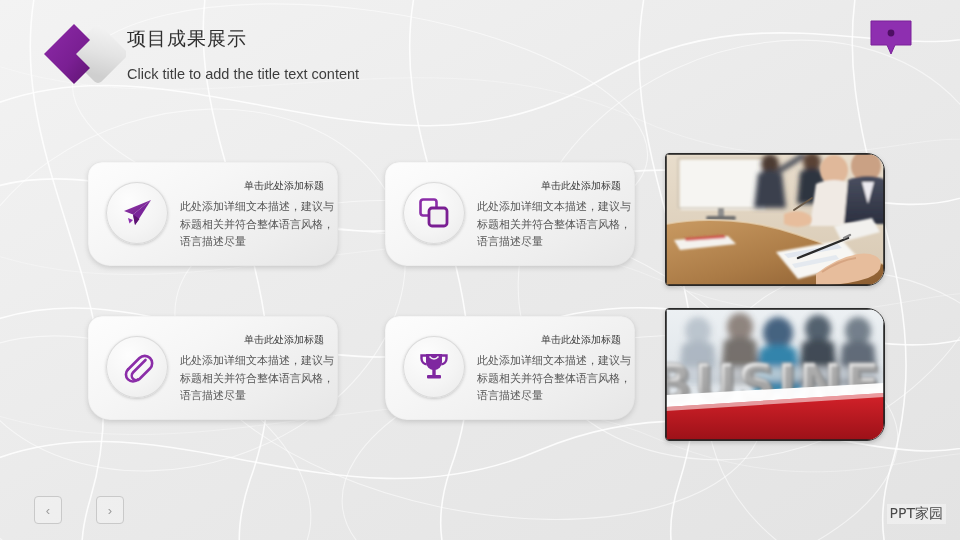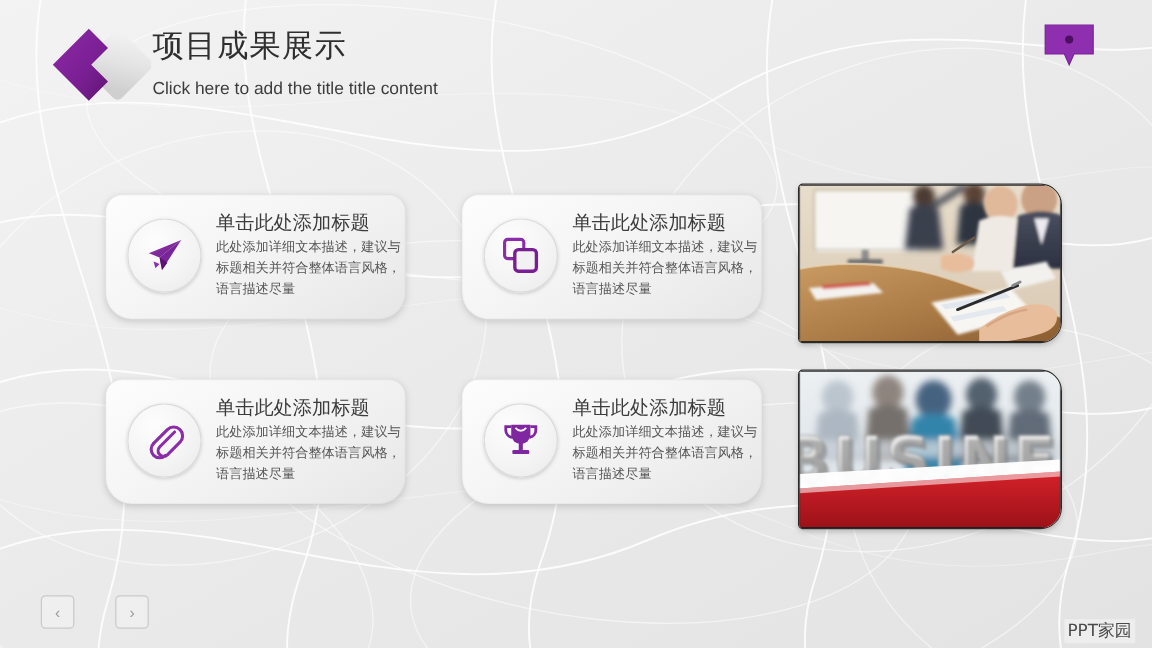--- a/index.html
+++ b/index.html
@@ -24,8 +24,8 @@
   }
   .title-block{position:absolute;left:127px;top:22px;}
   .slide-title{
-    font-size:26px;color:#2f2f2f;letter-spacing:1px;line-height:34px;
-    font-family:Liberation Serif, serif;white-space:nowrap;
+    font-size:19px;color:#2f2f2f;letter-spacing:1px;line-height:34px;
+    font-family:Liberation Sans, sans-serif;white-space:nowrap;
   }
   .slide-subtitle{
     font-size:14.5px;color:#3d3d3d;margin-top:9px;line-height:18px;white-space:nowrap;

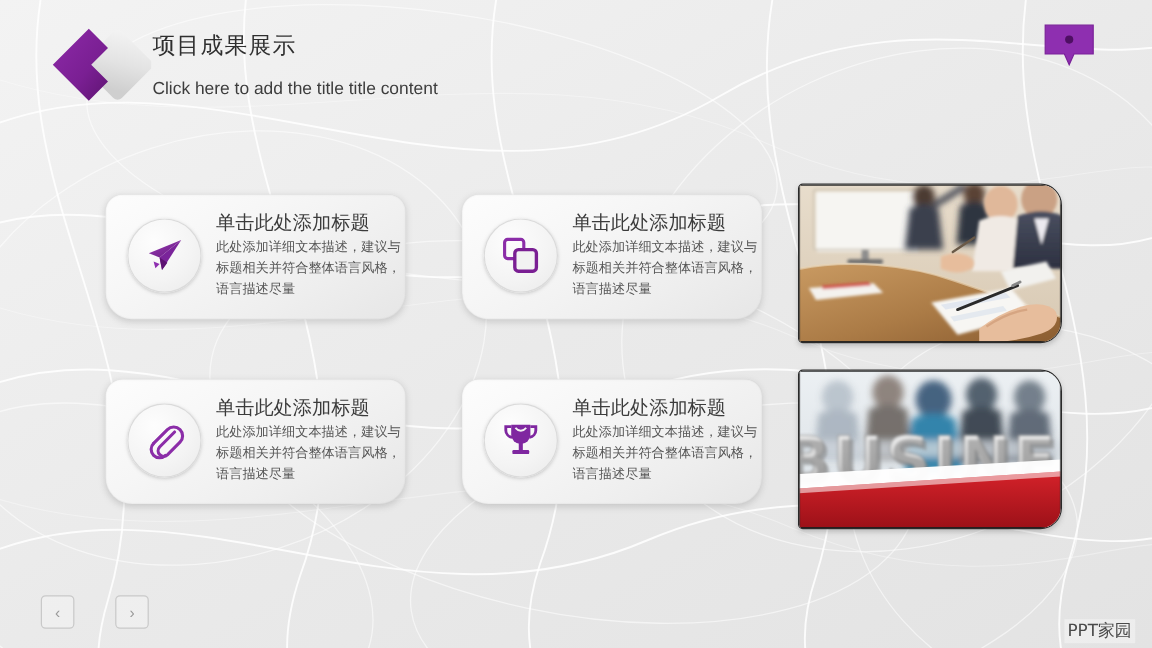--- a/index.html
+++ b/index.html
@@ -143,7 +143,7 @@
 
     <div class="title-block">
       <div class="slide-title">项目成果展示</div>
-      <div class="slide-subtitle">Click here to add the title title content</div>
+      <div class="slide-subtitle">Click title to add the title text content</div>
     </div>
 
     <div class="corner-badge">

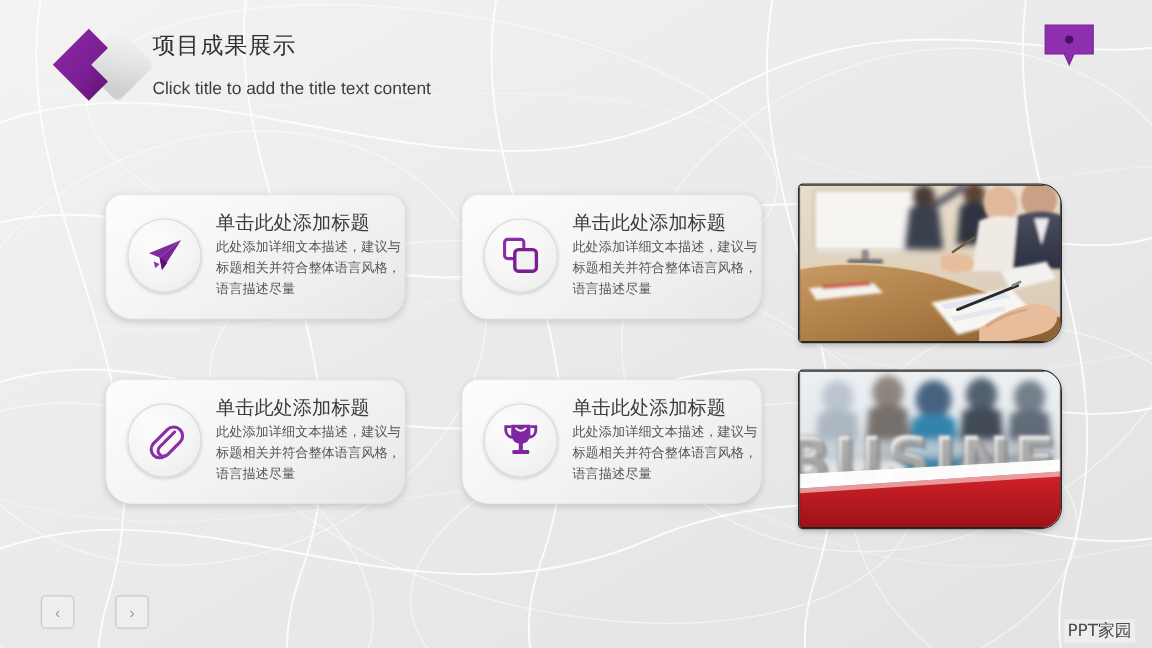--- a/index.html
+++ b/index.html
@@ -48,8 +48,9 @@
   }
   .card .card-body{position:absolute;left:92px;top:14px;right:14px;}
   .card-title{
-    font-size:16px;color:#3b3b3b;line-height:20px;
+    font-size:10px;color:#3b3b3b;line-height:20px;
     font-family:"DejaVu Sans","Liberation Sans",sans-serif;
+    text-align:right;
   }
   .card-desc{
     font-size:11px;color:#555555;line-height:17.5px;margin-top:2px;

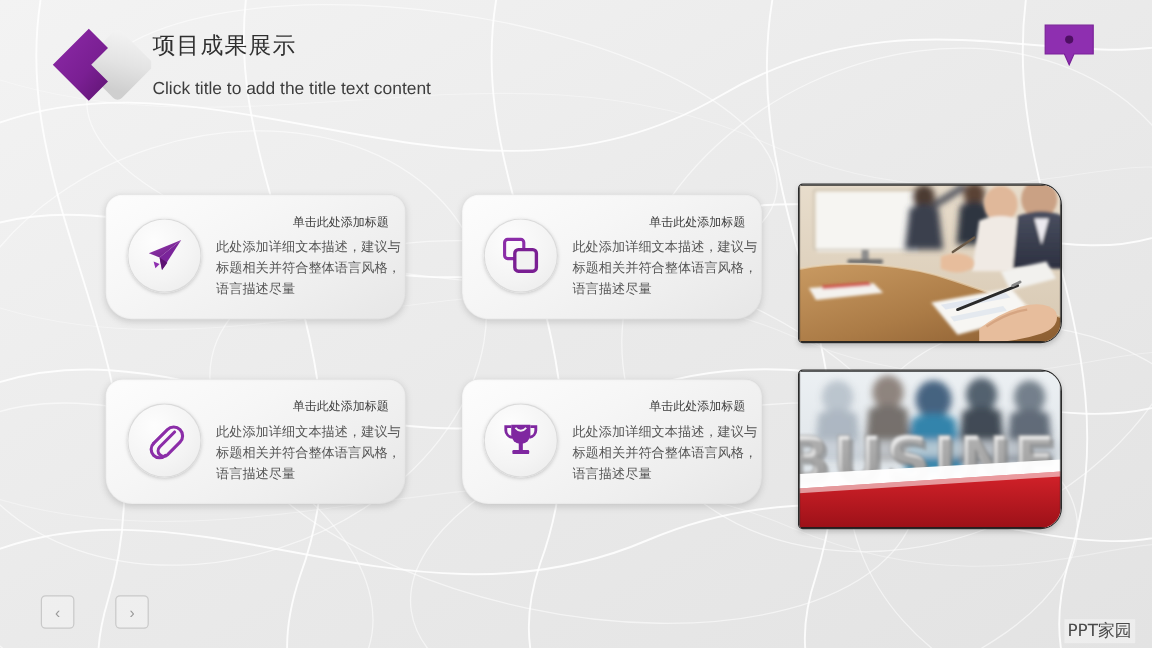--- a/index.html
+++ b/index.html
@@ -75,7 +75,7 @@
     color:#9a9a9a;font-size:13px;line-height:1;
   }
   .watermark{
-    position:absolute;right:14px;bottom:4px;font-size:14px;color:#4a4a4a;
+    position:absolute;right:14px;bottom:16px;font-size:14px;color:#4a4a4a;
     font-family:"DejaVu Sans","Liberation Sans",sans-serif;
     background:rgba(245,245,245,.55);padding:1px 3px;
   }

